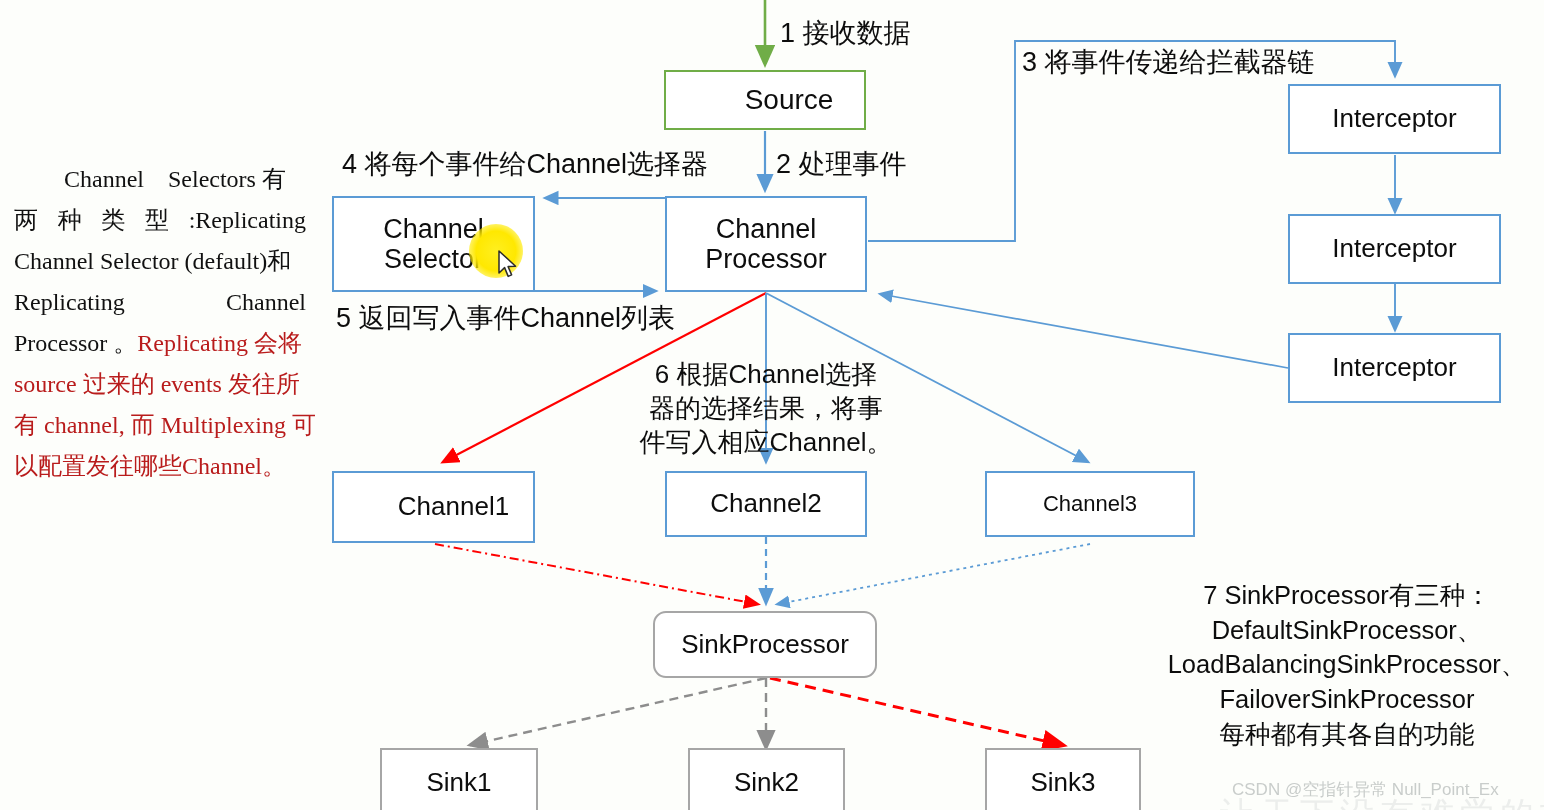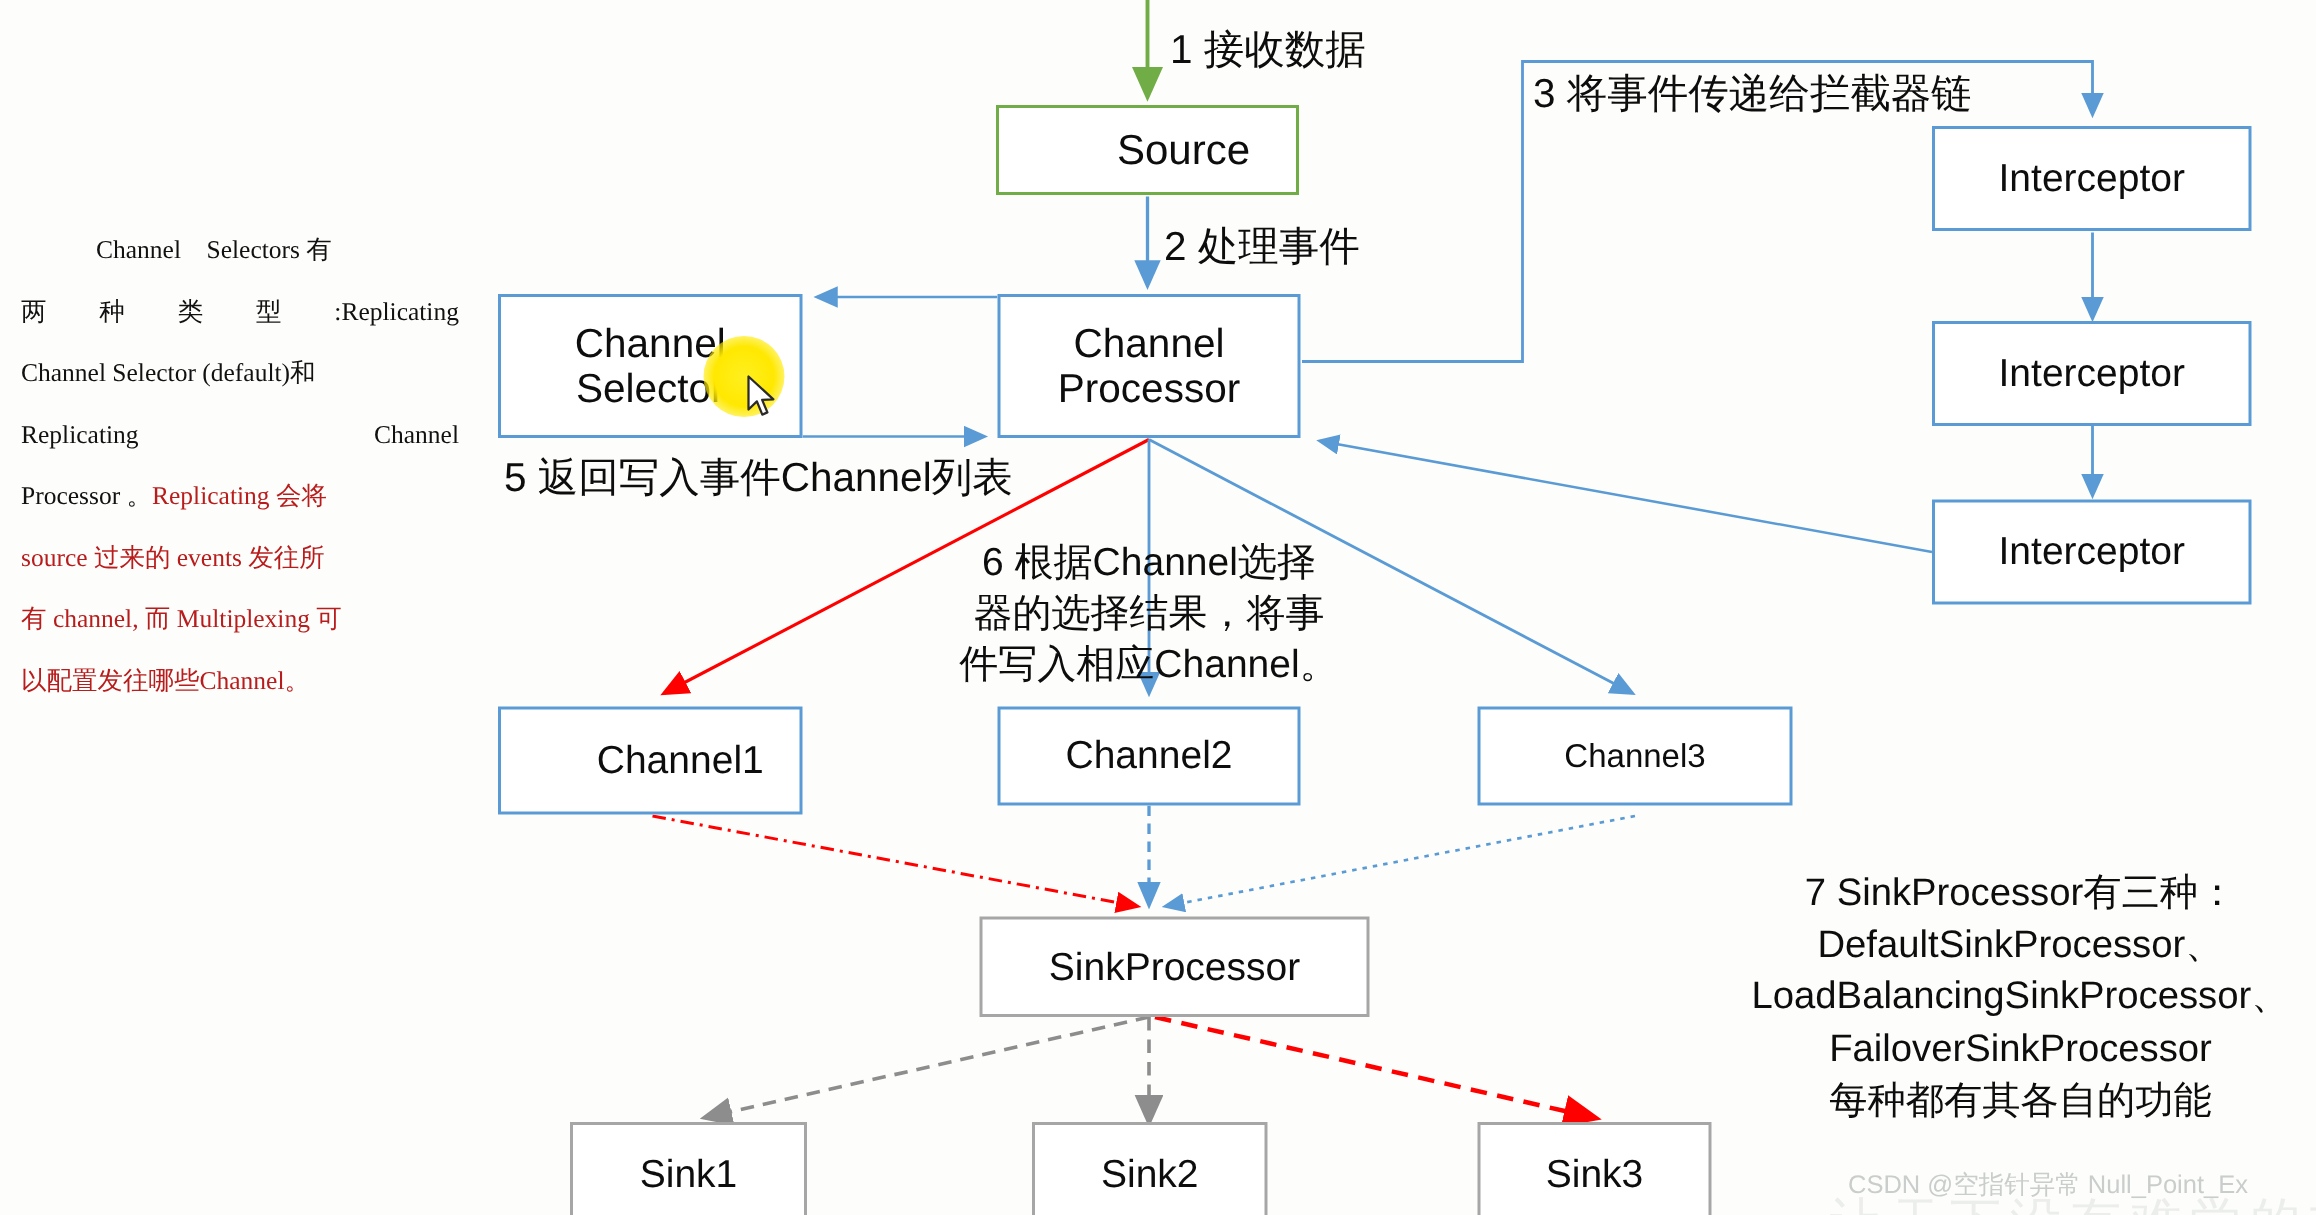--- a/index.html
+++ b/index.html
@@ -23,9 +23,9 @@
 
   
   #left-note{
-    left:14px;top:146px;width:292px;
+    left:14px;top:159px;width:292px;
     font-family:"Liberation Serif","DejaVu Serif",serif;
-    font-size:17px;line-height:41px;color:#111;
+    font-size:24px;line-height:41px;color:#111;
   }
   #left-note .l{display:block;white-space:nowrap;}
   #left-note .ind{padding-left:50px;}

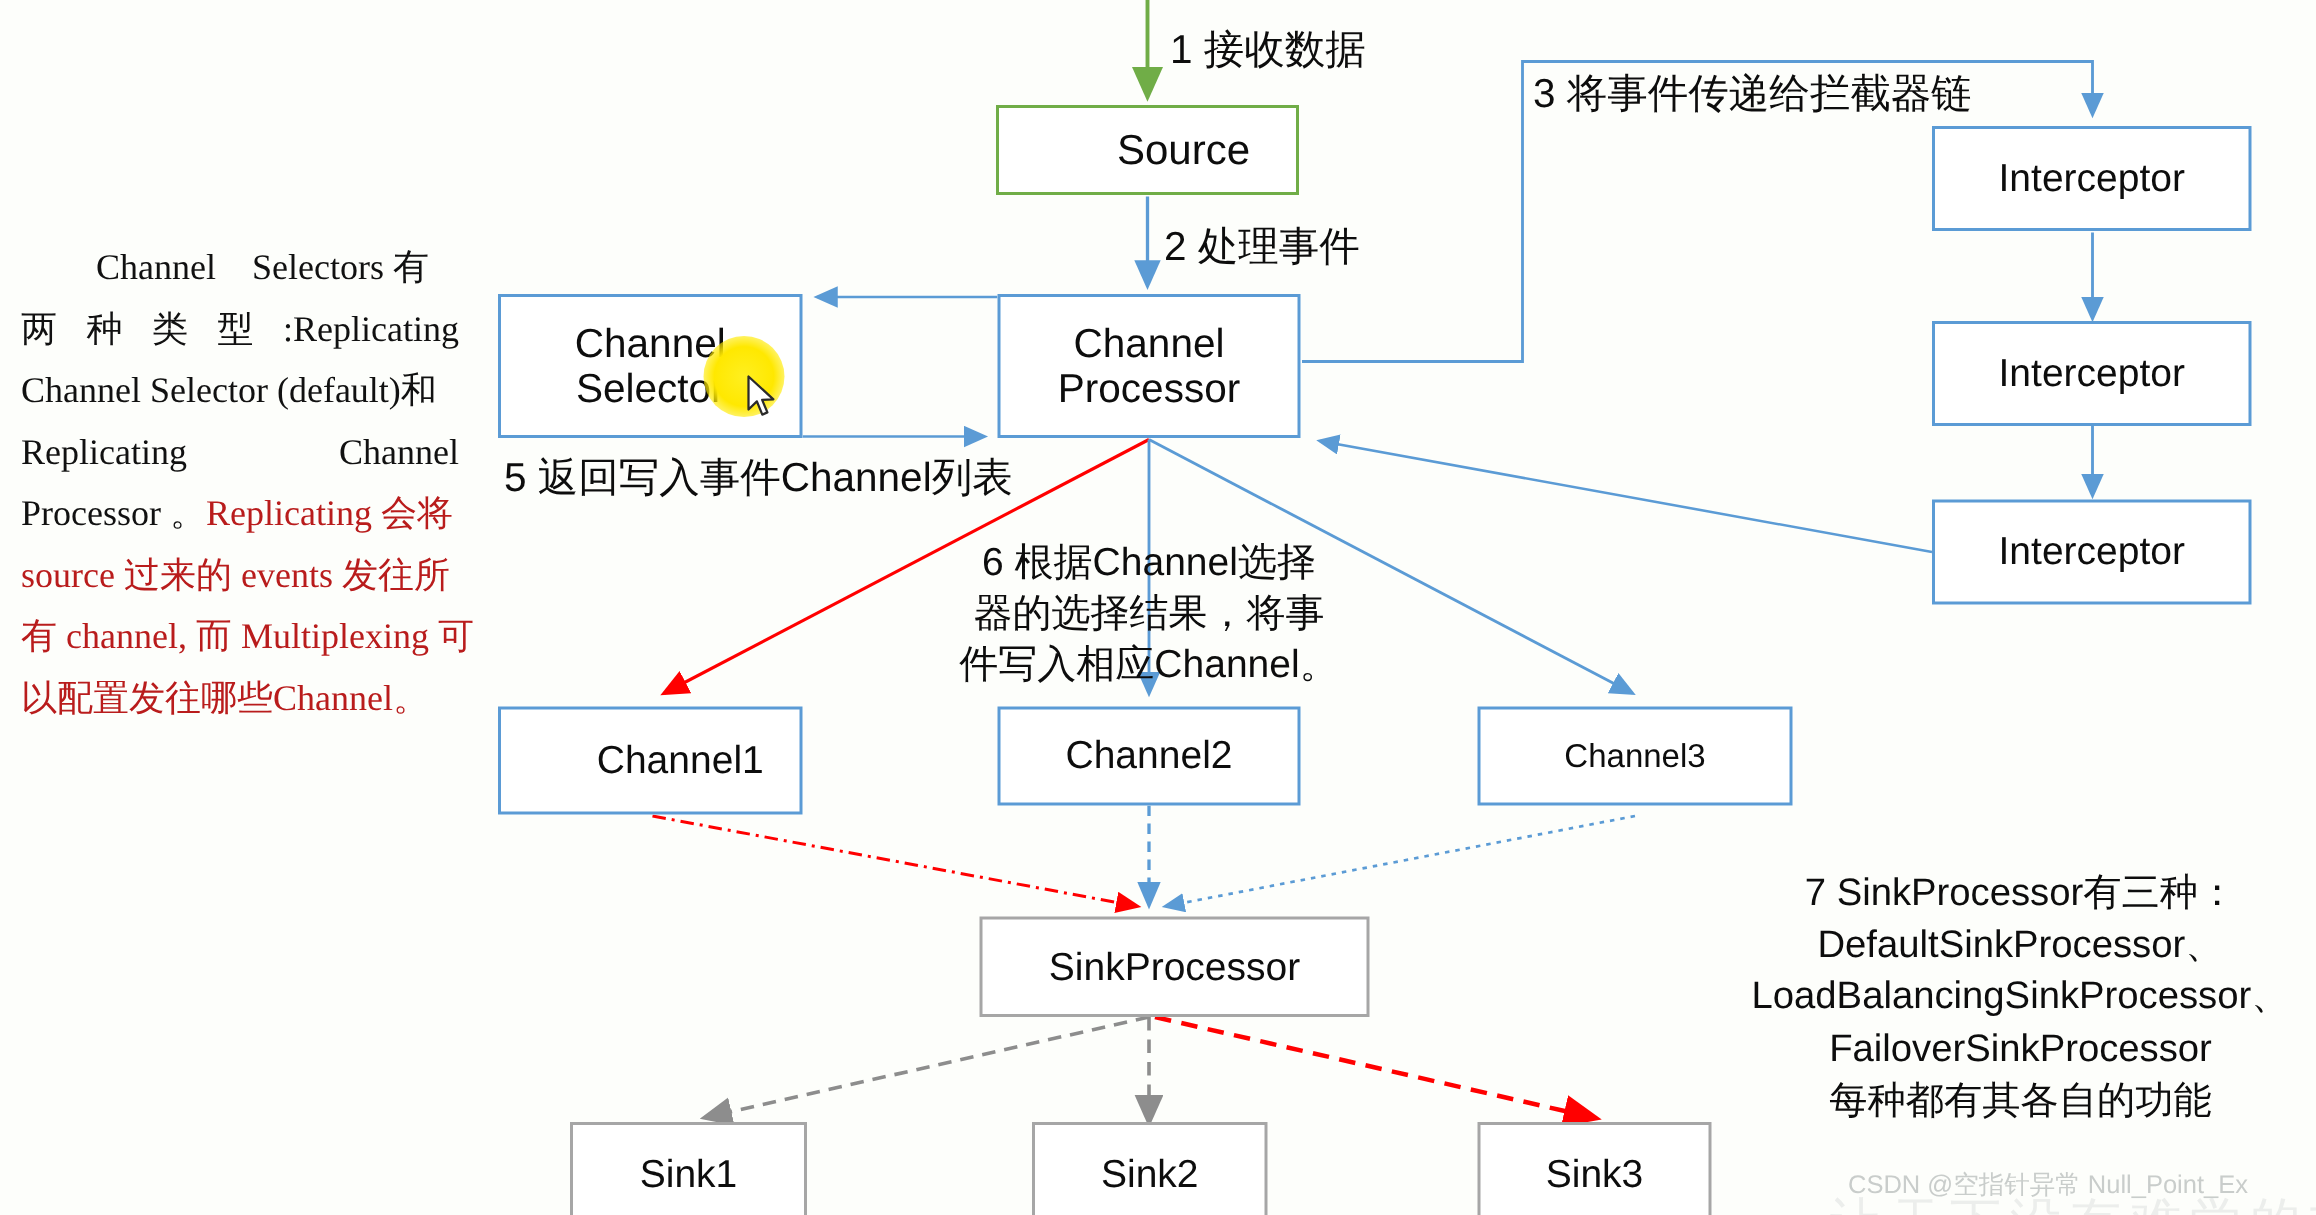--- a/index.html
+++ b/index.html
@@ -153,6 +153,7 @@
   <div class="step" style="left:780px;top:15px;">1 接收数据</div>
   <div class="step" style="left:776px;top:146px;text-align:center;">2 处理事件</div>
   <div class="step" style="left:1022px;top:44px;">3 将事件传递给拦截器链</div>
+  <div class="step" style="left:342px;top:146px;">4 将每个事件给Channel选择器</div>
   <div class="step" style="left:336px;top:300px;">5 返回写入事件Channel列表</div>
 
   <div class="multi" style="left:620px;top:358px;width:292px;">

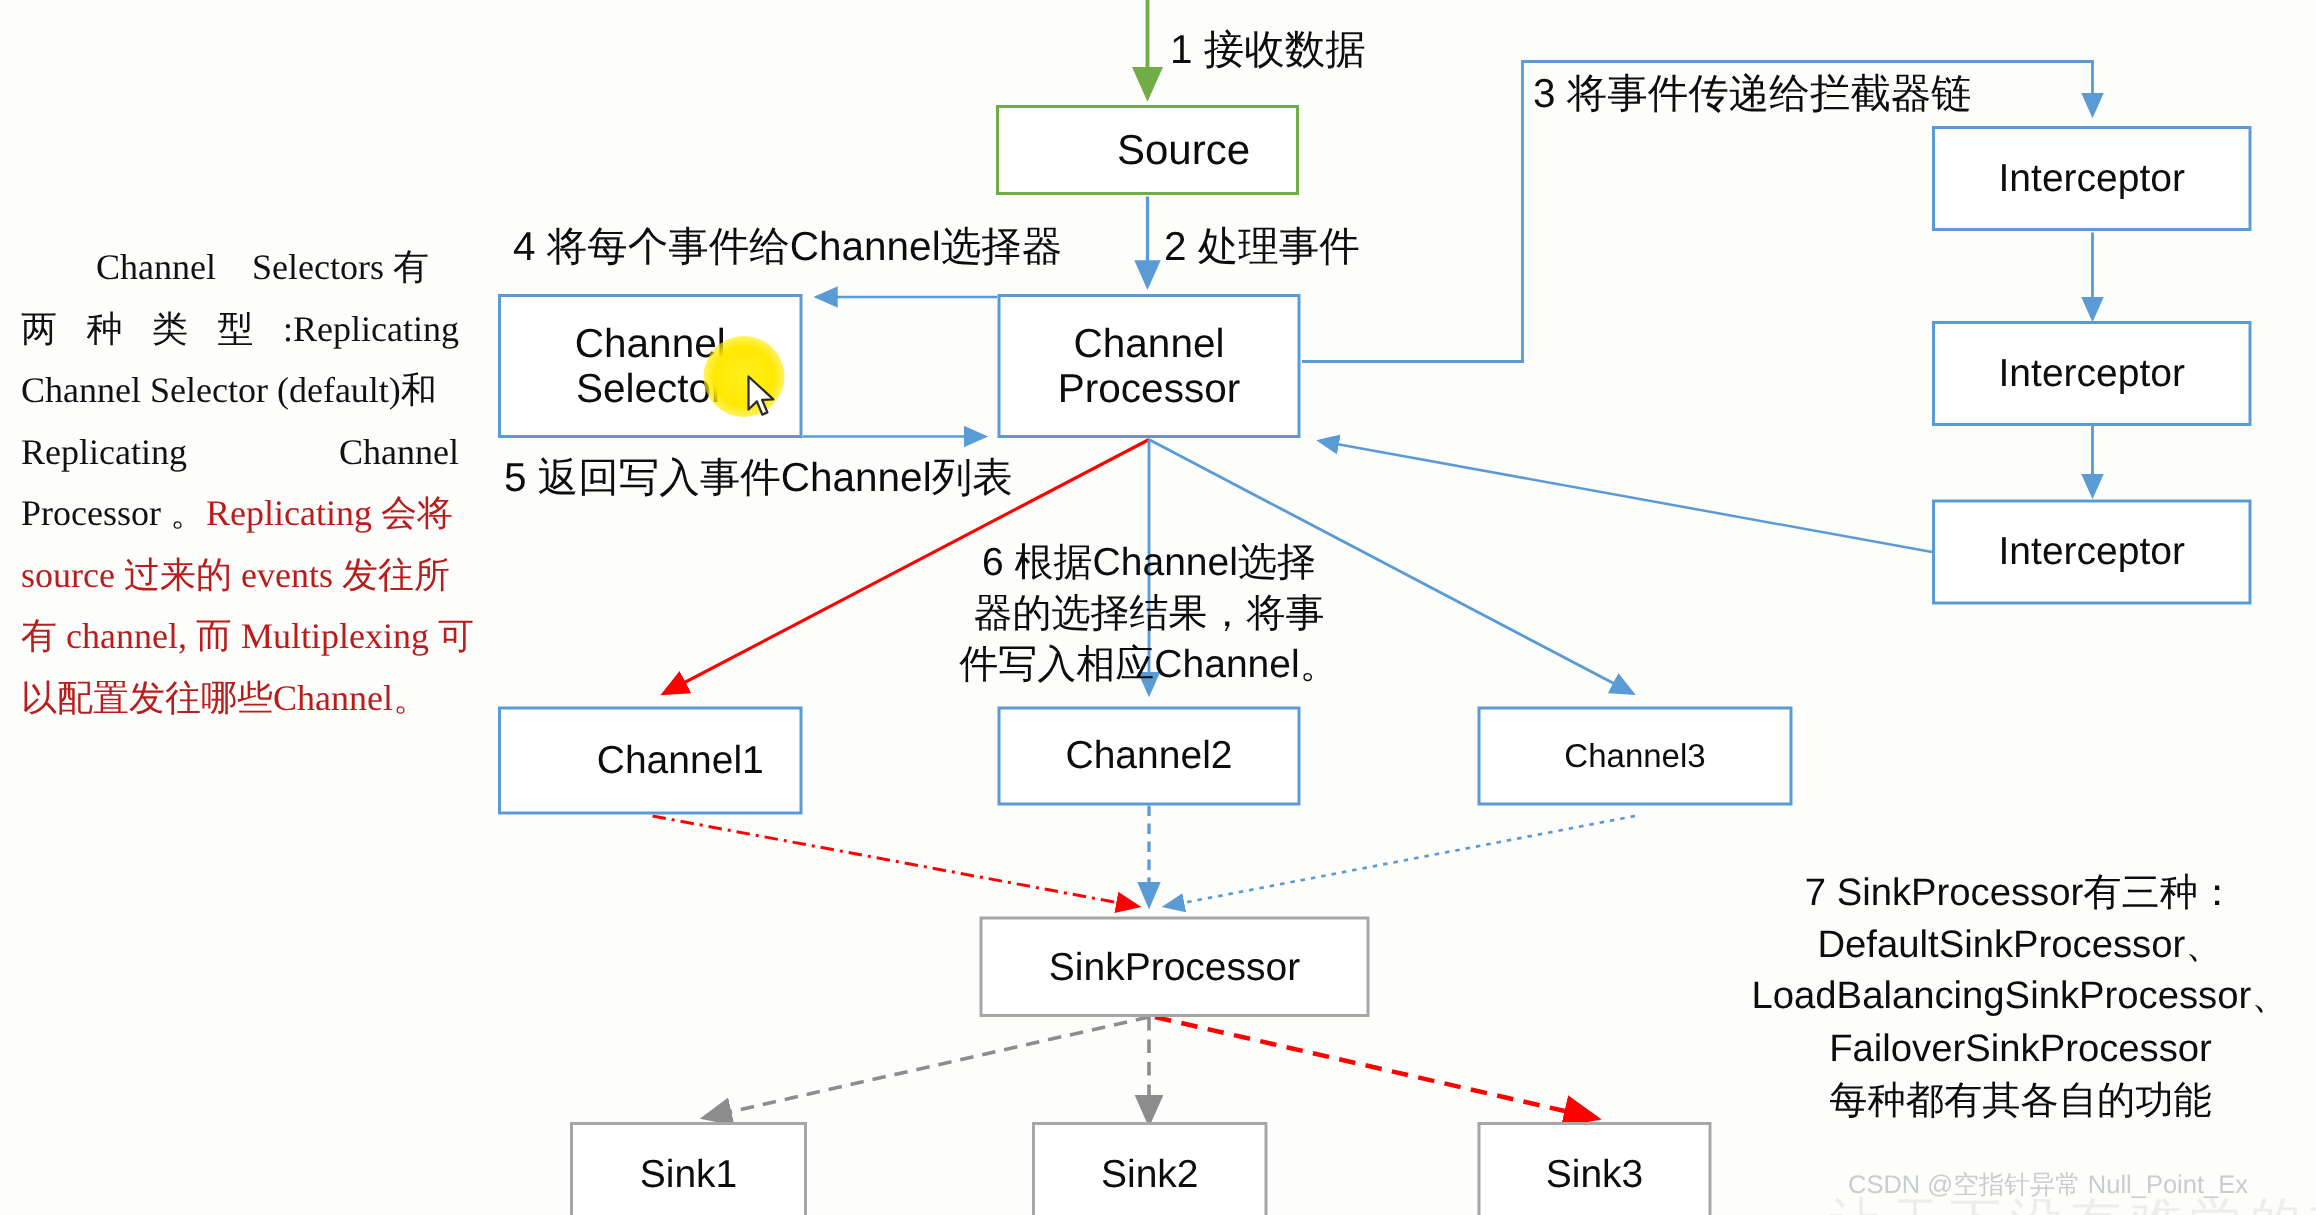--- a/index.html
+++ b/index.html
@@ -136,7 +136,7 @@
     <span>Channel3</span>
   </div>
 
-  <div class="node gray" style="left:653px;top:611px;width:260px;height:67px;font-size:26px;">
+  <div class="node gray" style="left:653px;top:611px;width:224px;height:67px;font-size:26px;border-radius:13px;">
     <span>SinkProcessor</span>
   </div>
 

